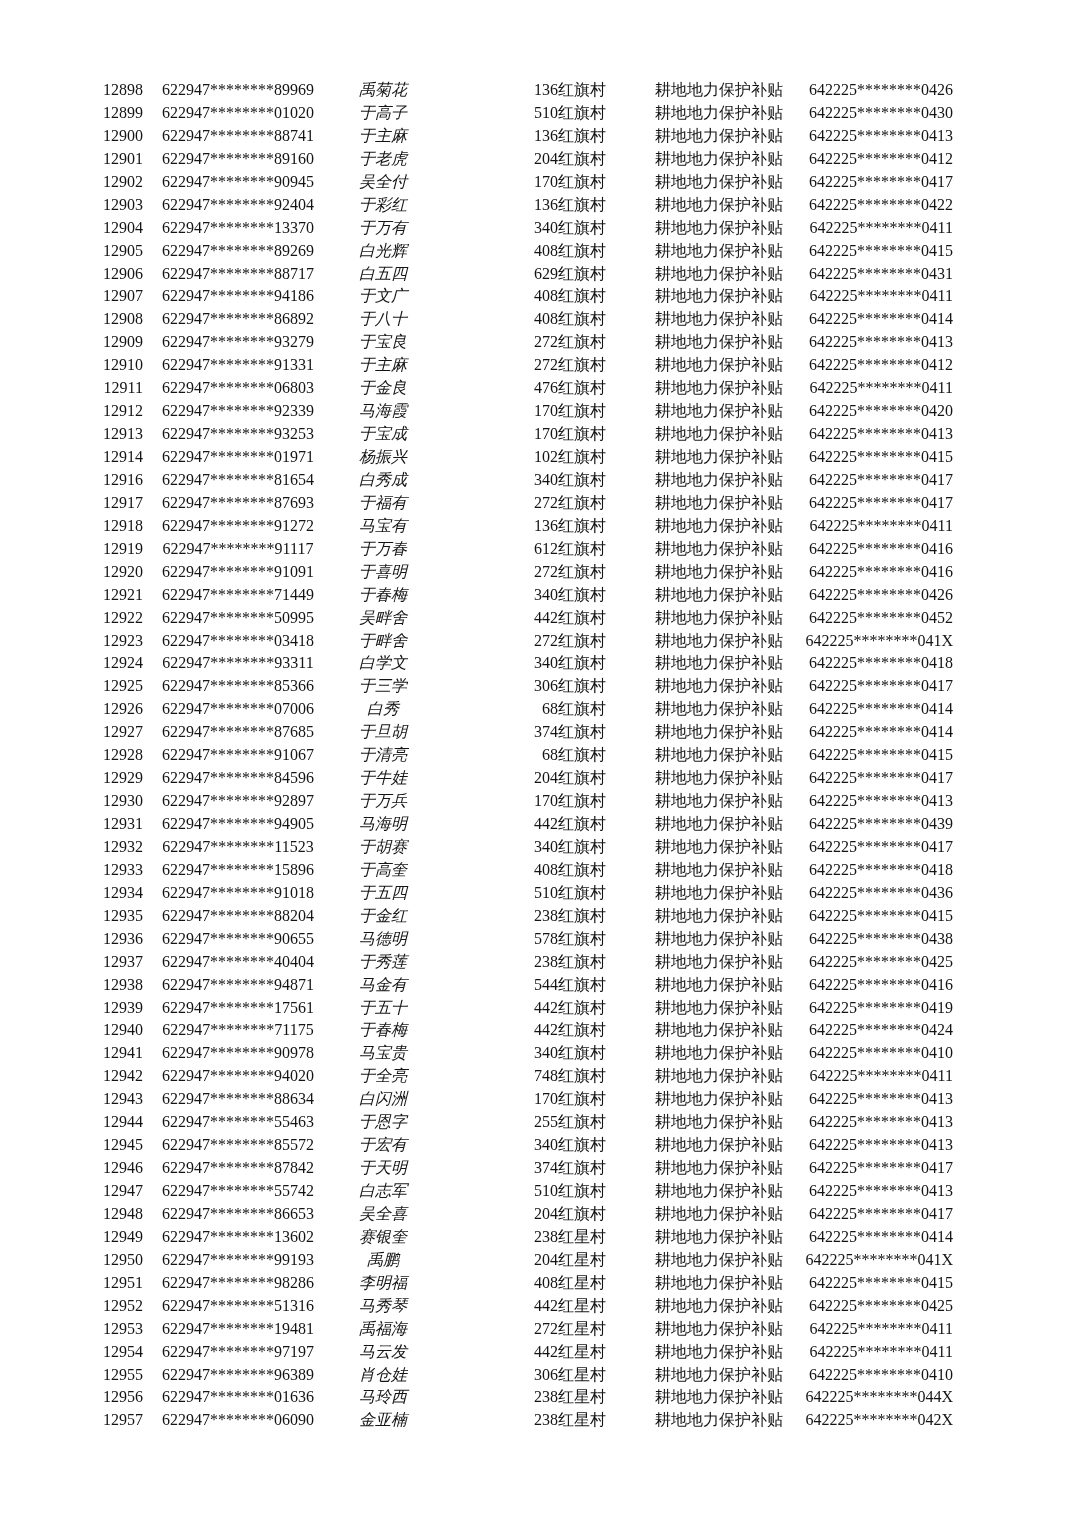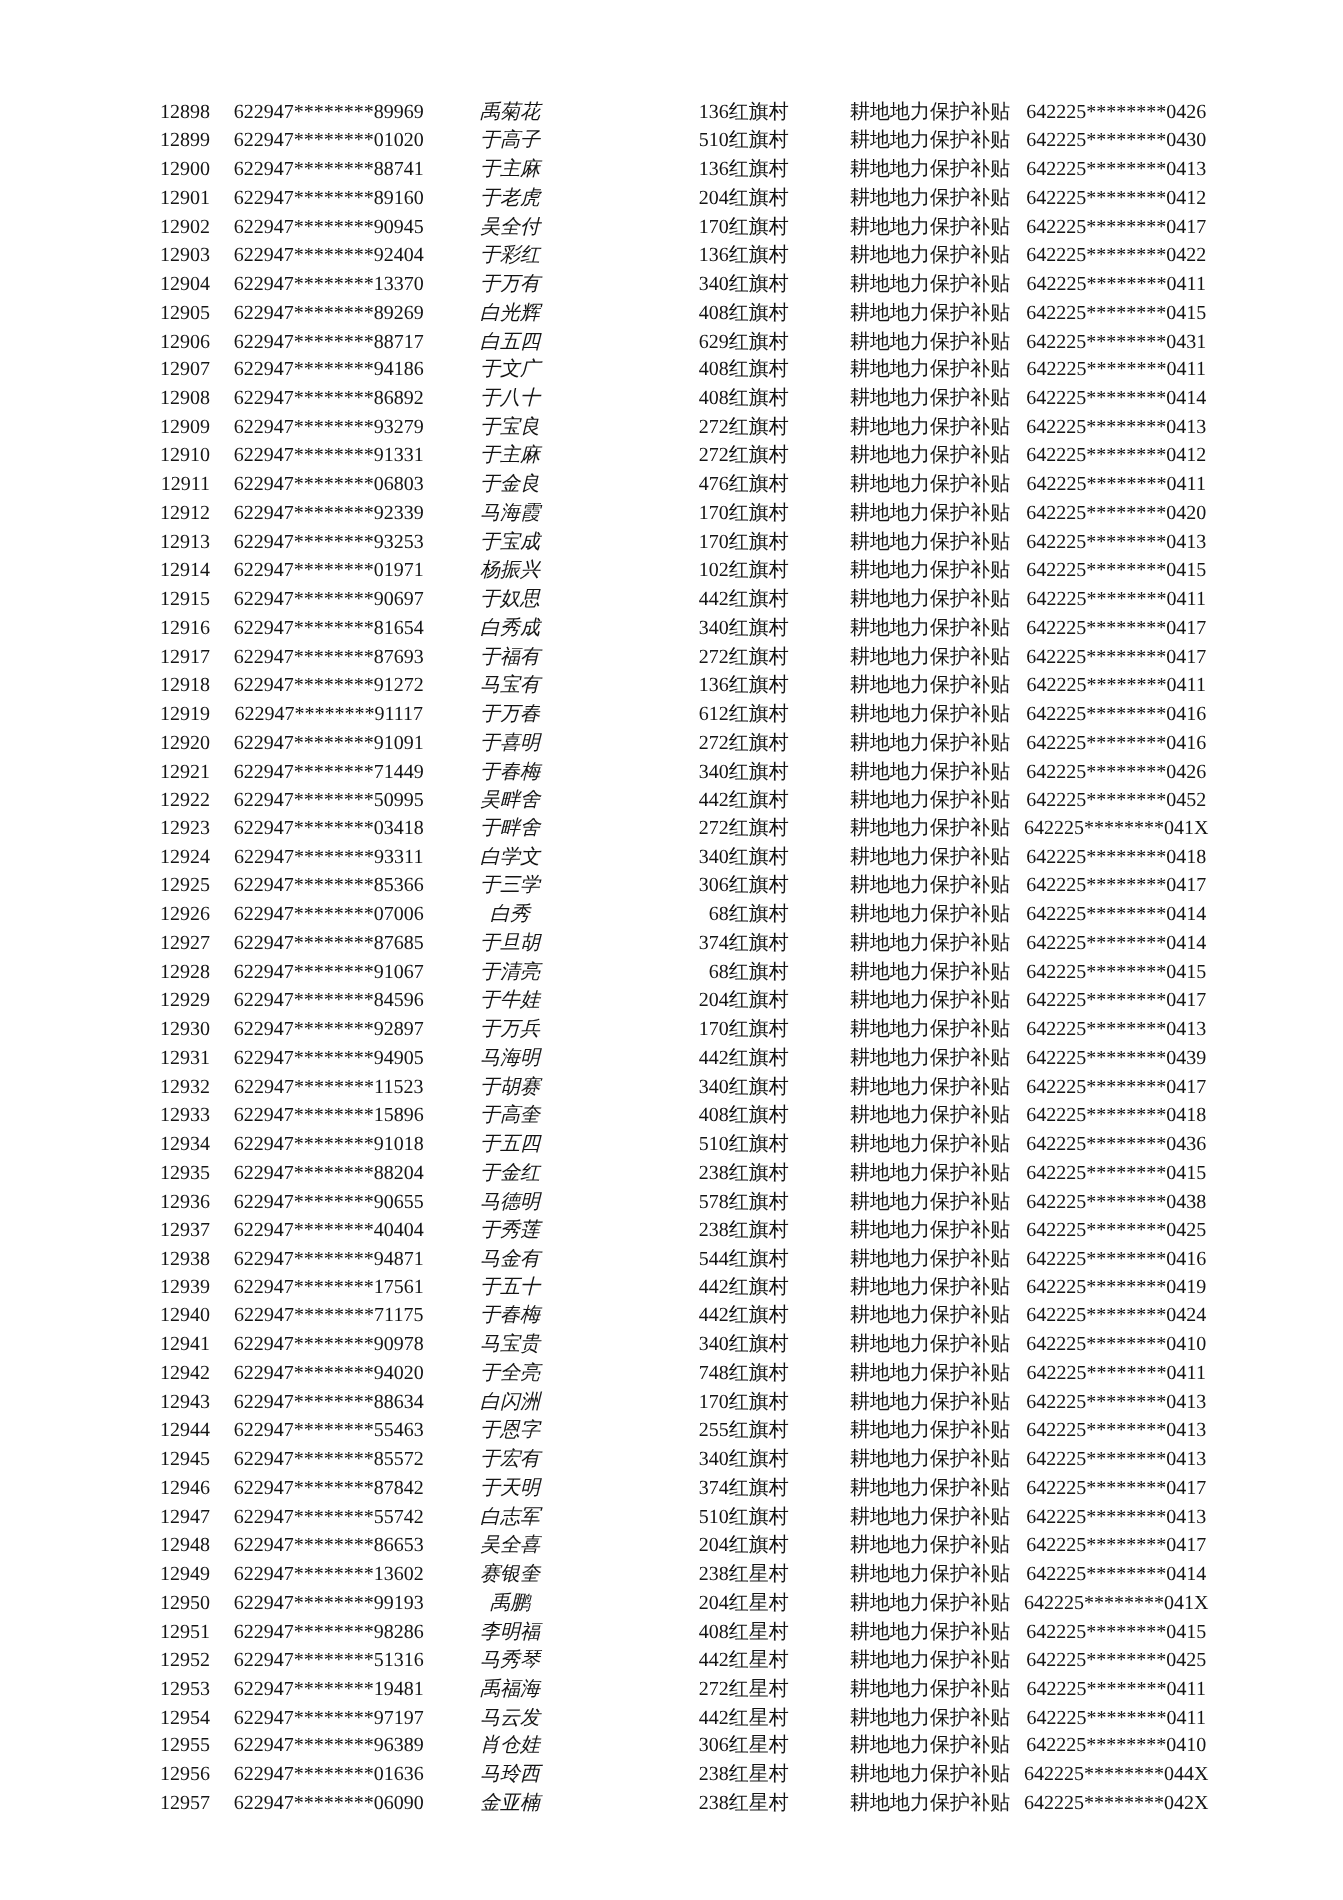--- a/index.html
+++ b/index.html
@@ -18,7 +18,7 @@
   .page {
     position: absolute;
     top: 79px;
-    left: 108px;
+    left: 83px;
   }
   table.subsidy {
     border-collapse: collapse;

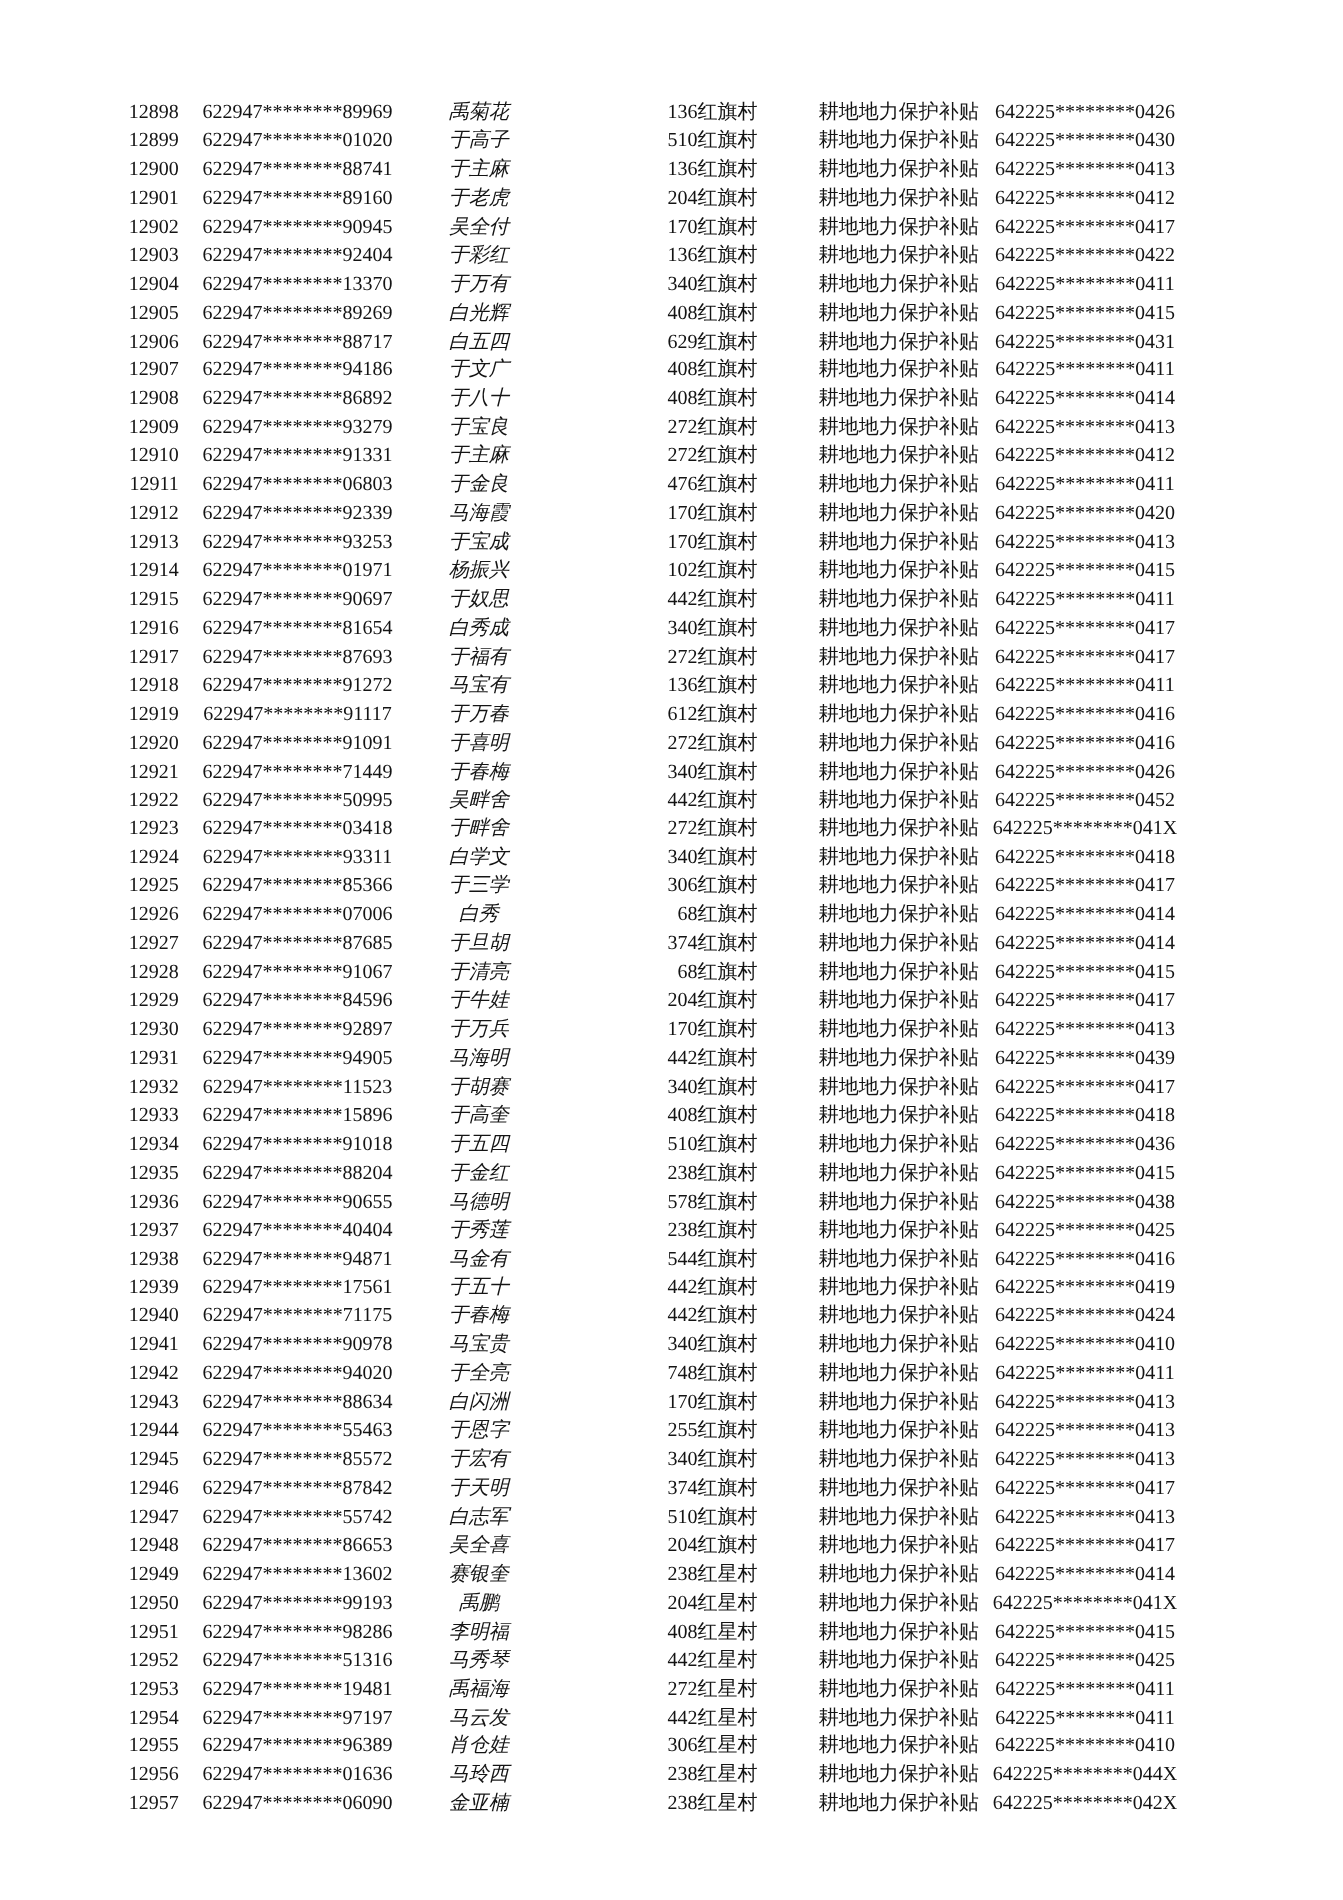--- a/index.html
+++ b/index.html
@@ -43,7 +43,7 @@
   td.c3 { text-align: right; padding-left: 7px; }
   td.c4 { }
   td.c5 { text-align: right; }
-  td.c6 { text-align: center; }
+  td.c6 { text-align: right; }
   col.w0 { width: 60px; }
   col.w1 { width: 190px; }
   col.w2 { width: 100px; }

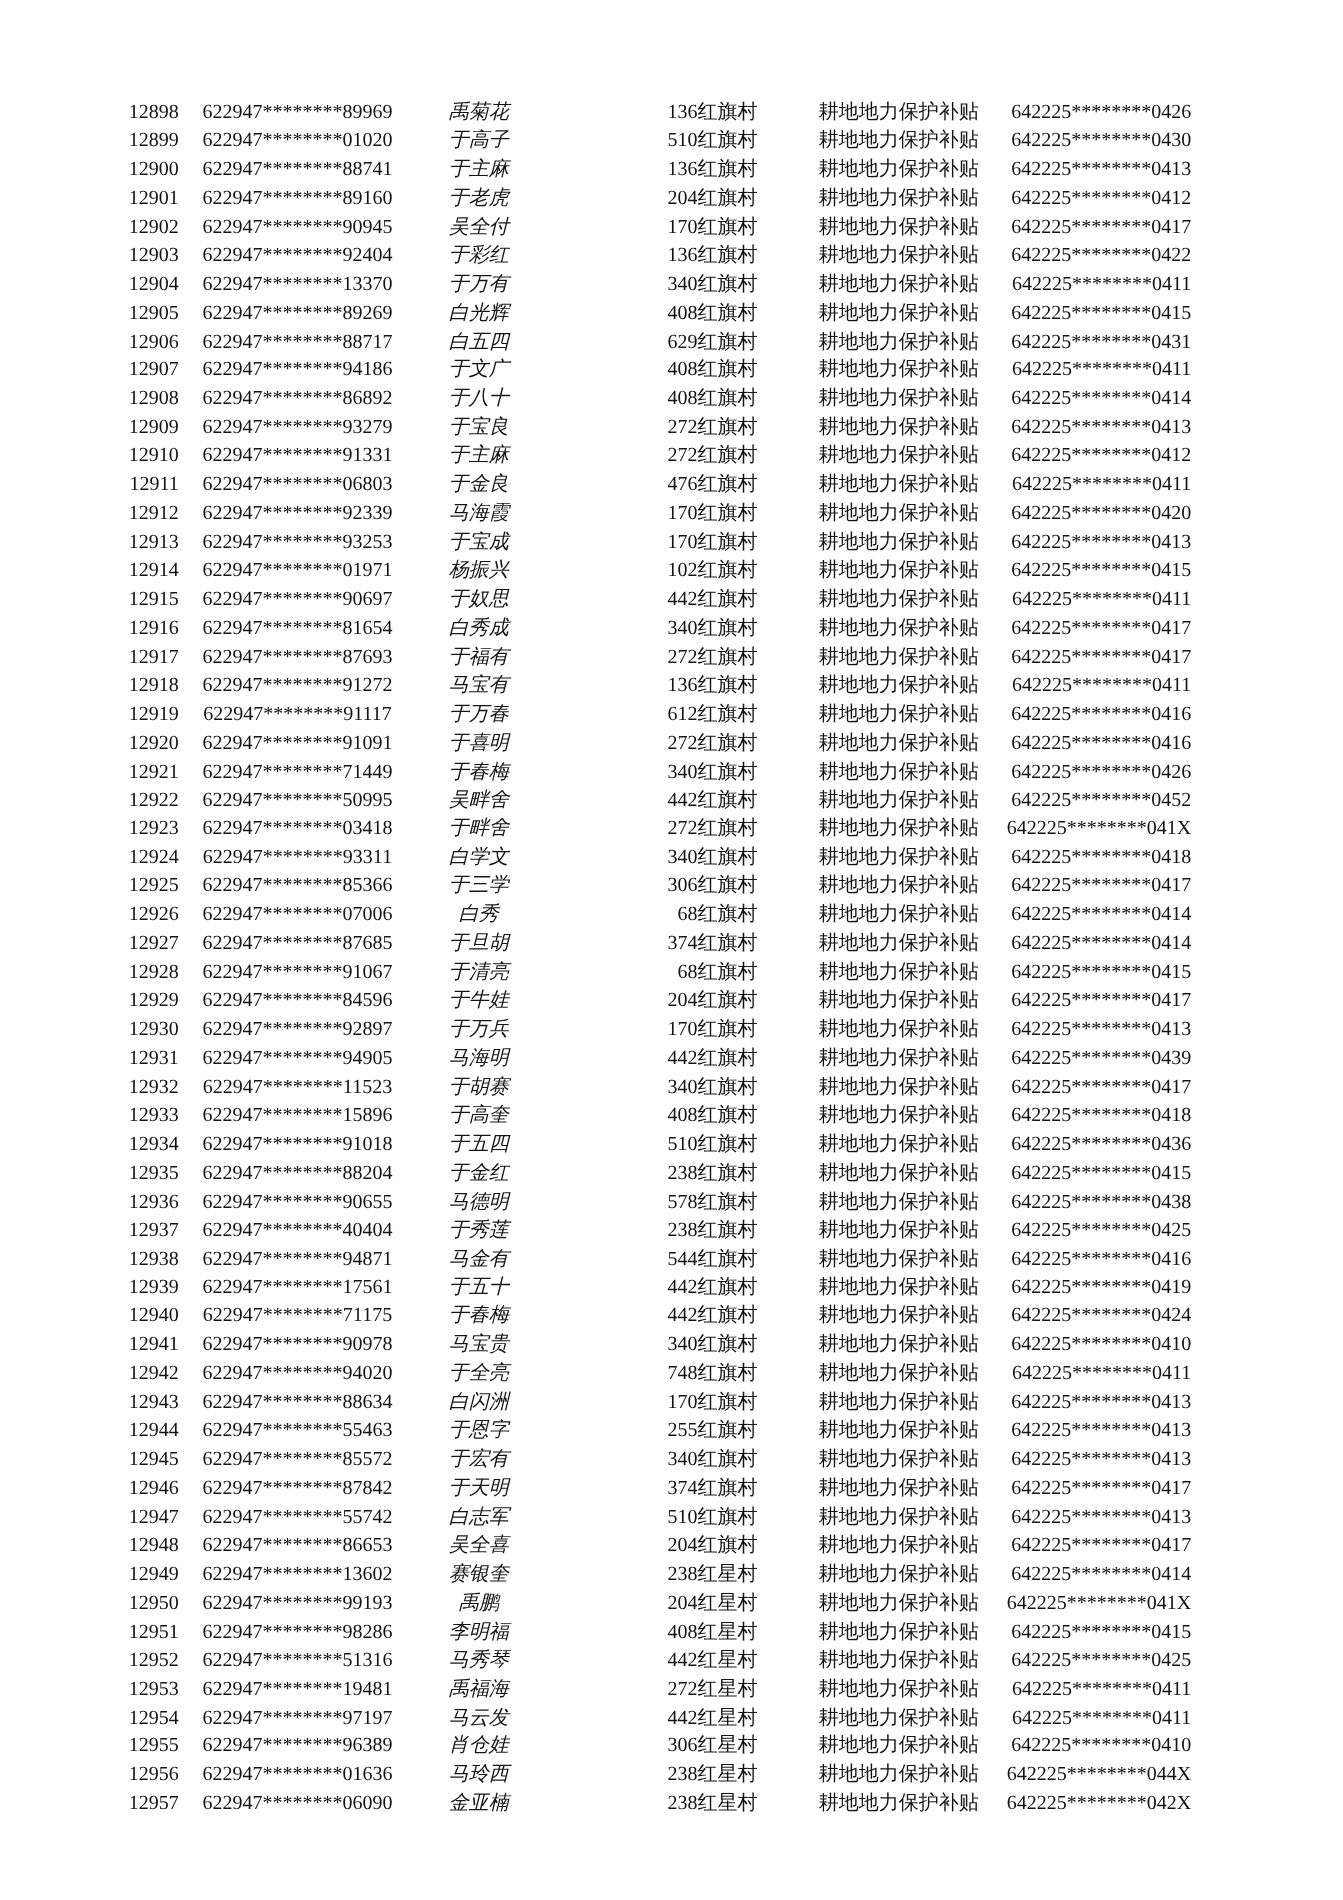--- a/index.html
+++ b/index.html
@@ -221,15 +221,6 @@
           <td class="c6">642225********0415</td>
         </tr>
         <tr>
-          <td class="c0">12915</td>
-          <td class="c1">622947********90697</td>
-          <td class="c2">于奴思</td>
-          <td class="c3">442</td>
-          <td class="c4">红旗村</td>
-          <td class="c5">耕地地力保护补贴</td>
-          <td class="c6">642225********0411</td>
-        </tr>
-        <tr>
           <td class="c0">12916</td>
           <td class="c1">622947********81654</td>
           <td class="c2">白秀成</td>

